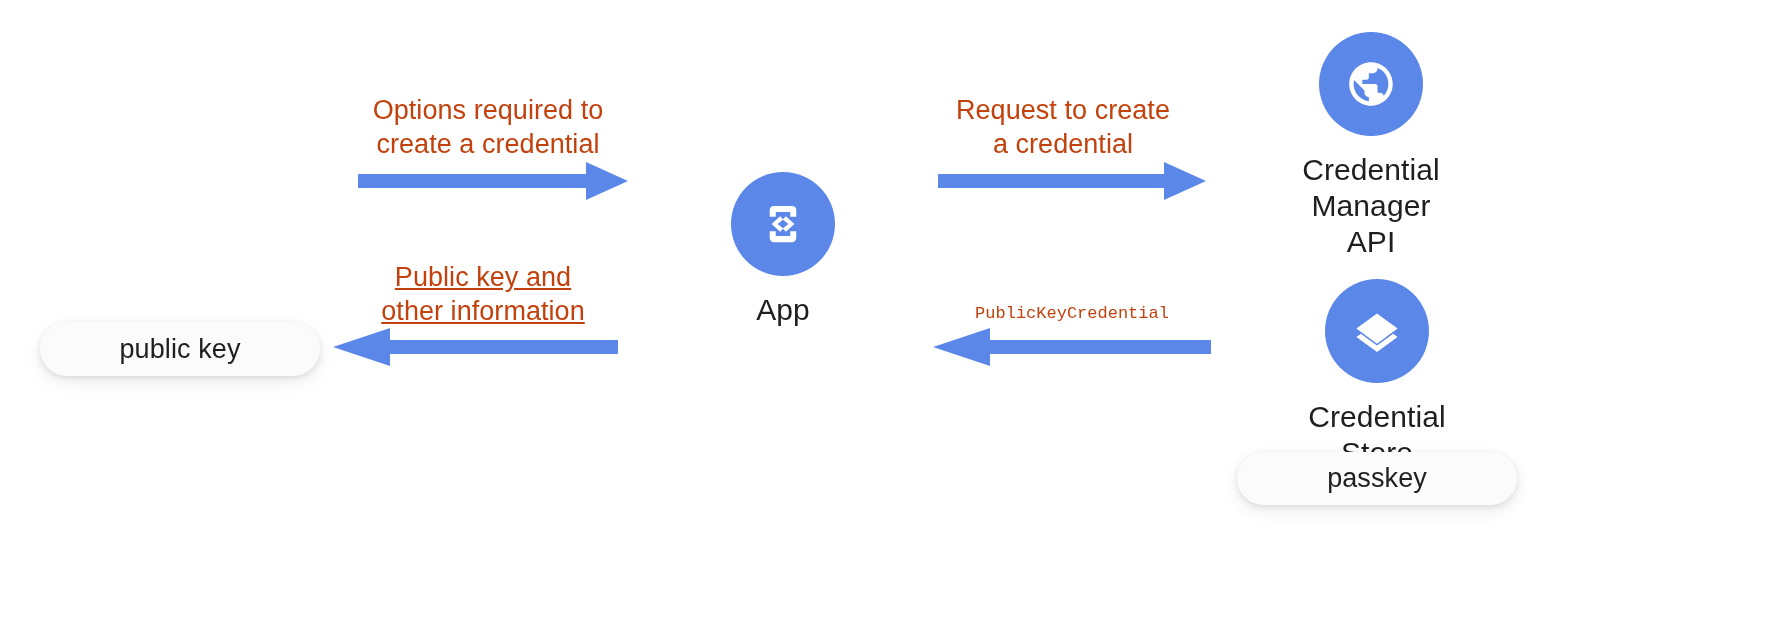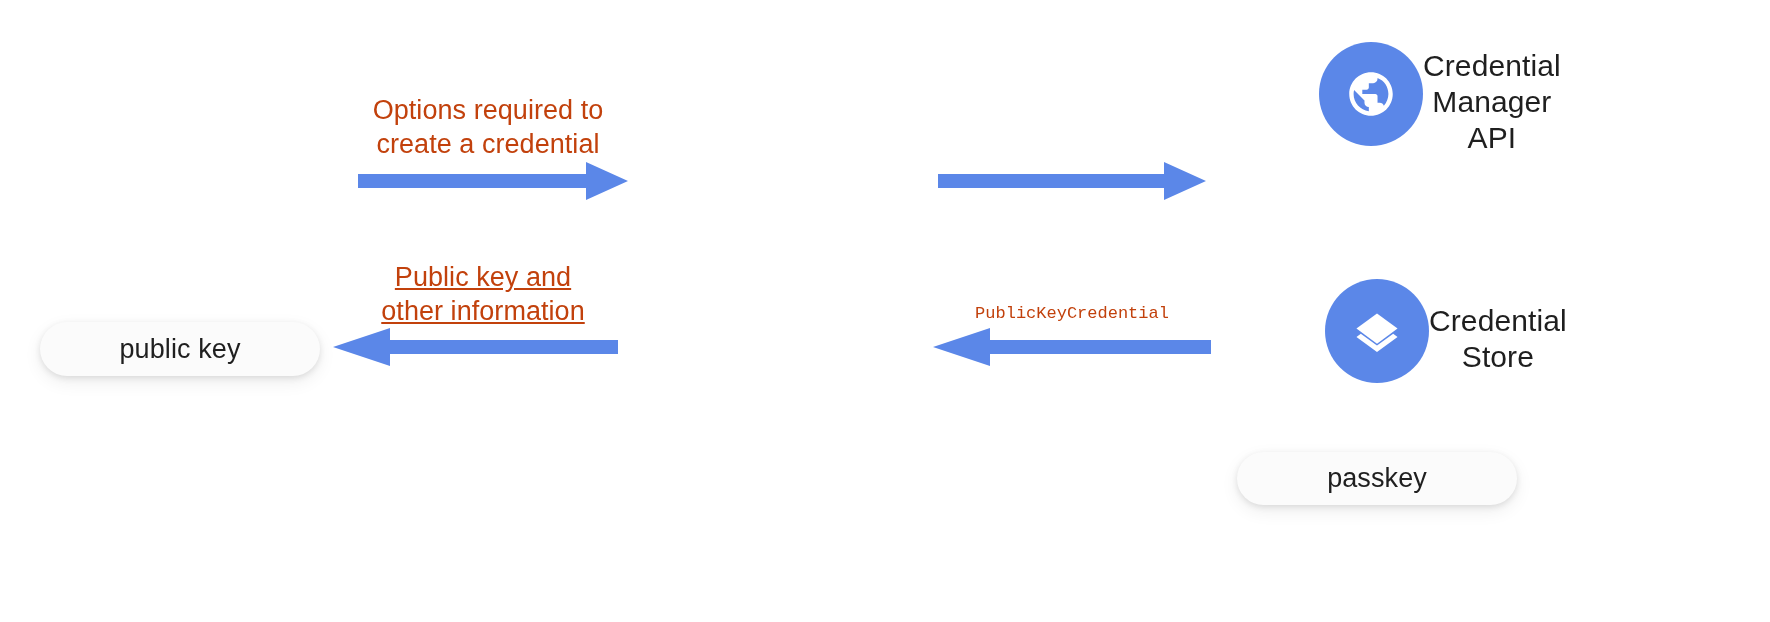--- a/index.html
+++ b/index.html
@@ -135,6 +135,8 @@
     </svg>
   </div>
 
+  <div class="caption" style="left:893px; top:93px; width:340px;">Request to create
+a credential</div>
   <div class="arrow" style="left:938px; top:162px;">
     <svg width="268" height="38" viewBox="0 0 268 38">
       <path d="M0 12 H226 V0 L268 19 L226 38 V26 H0 Z" fill="#5B87E8"></path>

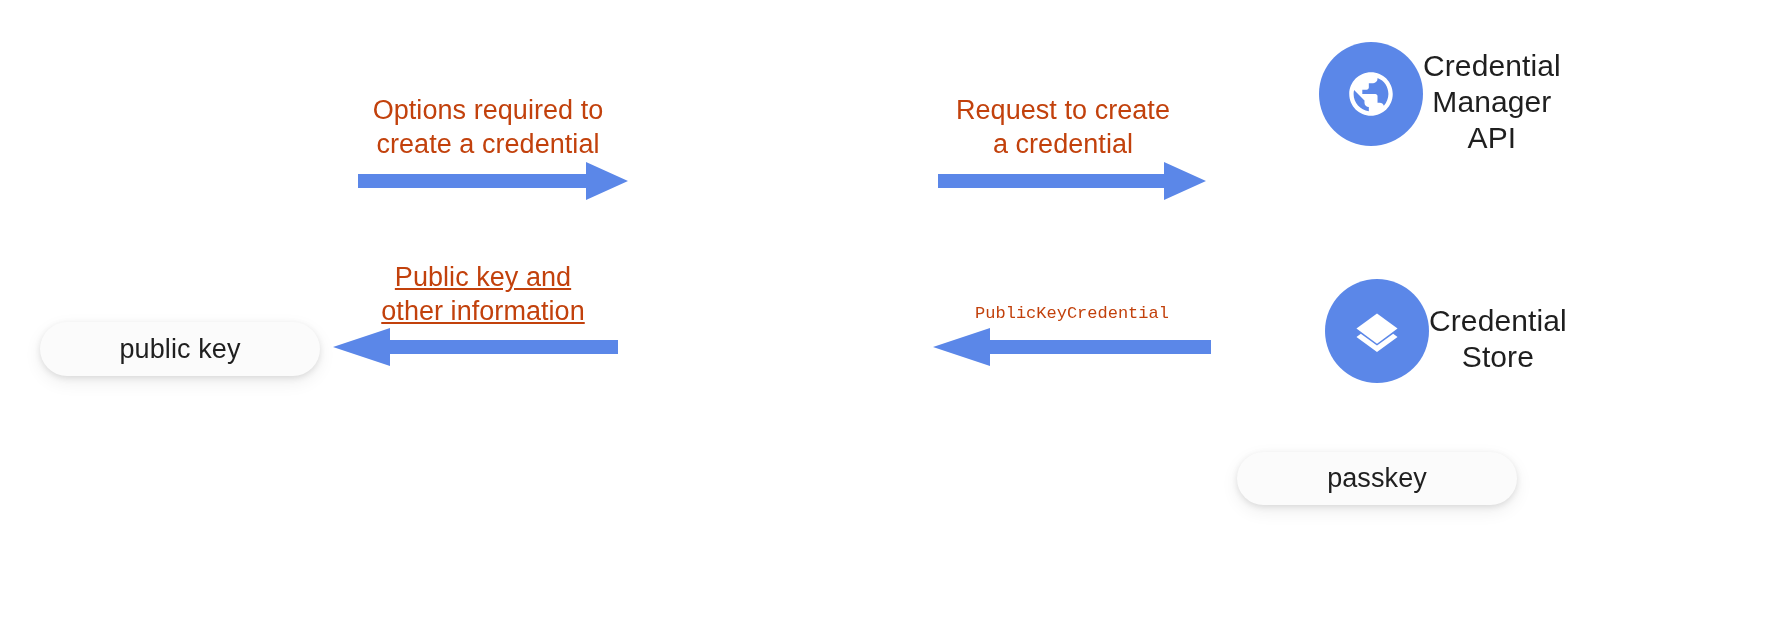--- a/index.html
+++ b/index.html
@@ -21,7 +21,7 @@
   }
 
   
-  .node { position: absolute; display: flex; flex-direction: row; align-items: center; }
+  .node { position: absolute; display: flex; flex-direction: column; align-items: center; }
 
   .icon-circle {
     width: 104px;

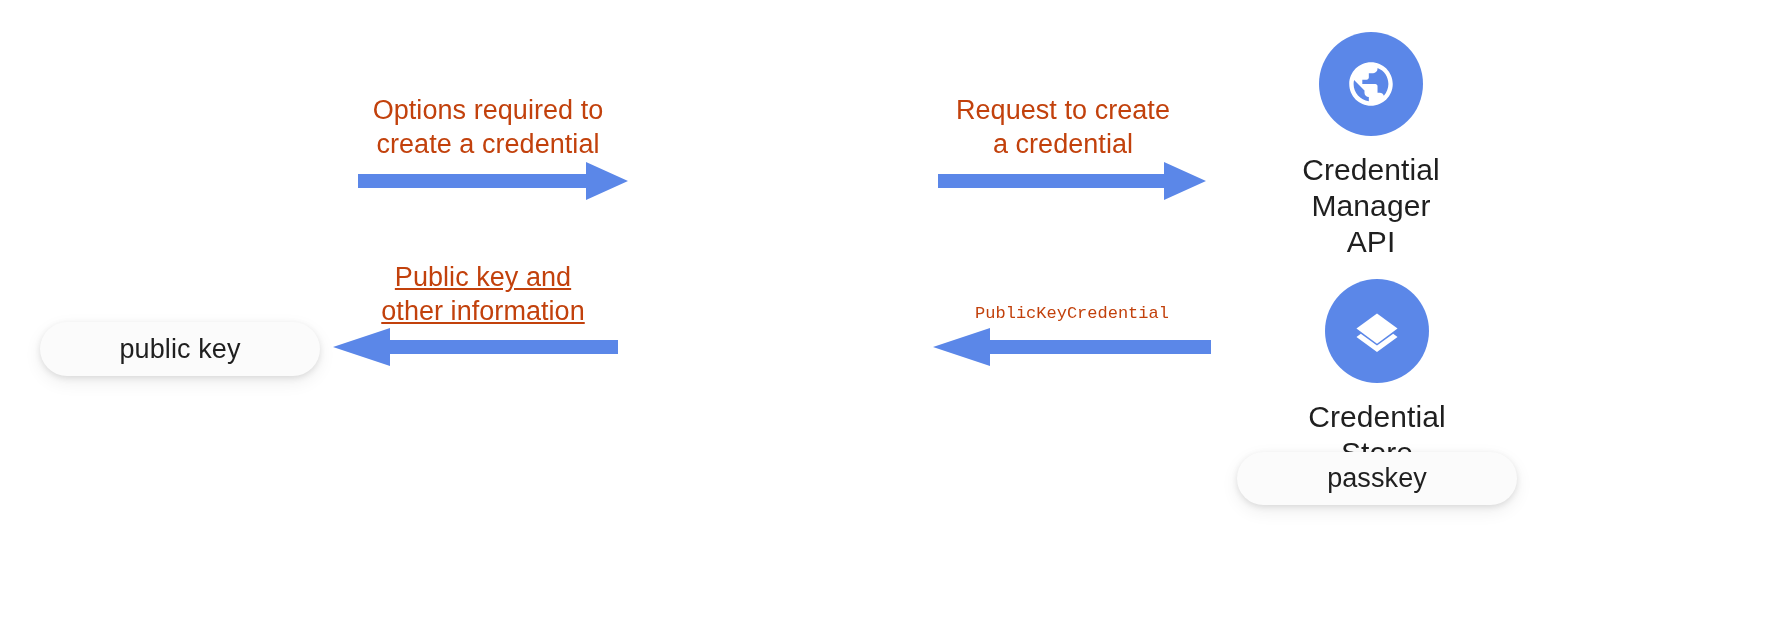--- a/index.html
+++ b/index.html
@@ -89,6 +89,21 @@
     <span>public key</span>
   </div>
 
+  <div class="node" style="left:731px; top:172px; width:104px;">
+    <div class="icon-circle">
+      <svg width="58" height="58" viewBox="0 0 48 48" aria-hidden="true">
+
+        <path d="M13 12.5 A3.5 3.5 0 0 1 16.5 9 h15 A3.5 3.5 0 0 1 35 12.5 v5.5 h-5 v-4 h-12 v4 h-5 z" fill="#ffffff"></path>
+
+        <path d="M13 35.5 A3.5 3.5 0 0 0 16.5 39 h15 A3.5 3.5 0 0 0 35 35.5 v-5.5 h-5 v4 h-12 v-4 h-5 z" fill="#ffffff"></path>
+
+        <path d="M21.6 17.6 L14.6 24 l7 6.4 2.6-2.6 L19.6 24 l4.6-3.8 z" fill="#ffffff"></path>
+
+        <path d="M26.4 17.6 L33.4 24 l-7 6.4 -2.6-2.6 L28.4 24 l-4.6-3.8 z" fill="#ffffff"></path>
+      </svg>
+    </div>
+    <div class="node-label">App</div>
+  </div>
 
   <div class="node" style="left:1319px; top:32px; width:104px;">
     <div class="icon-circle">

